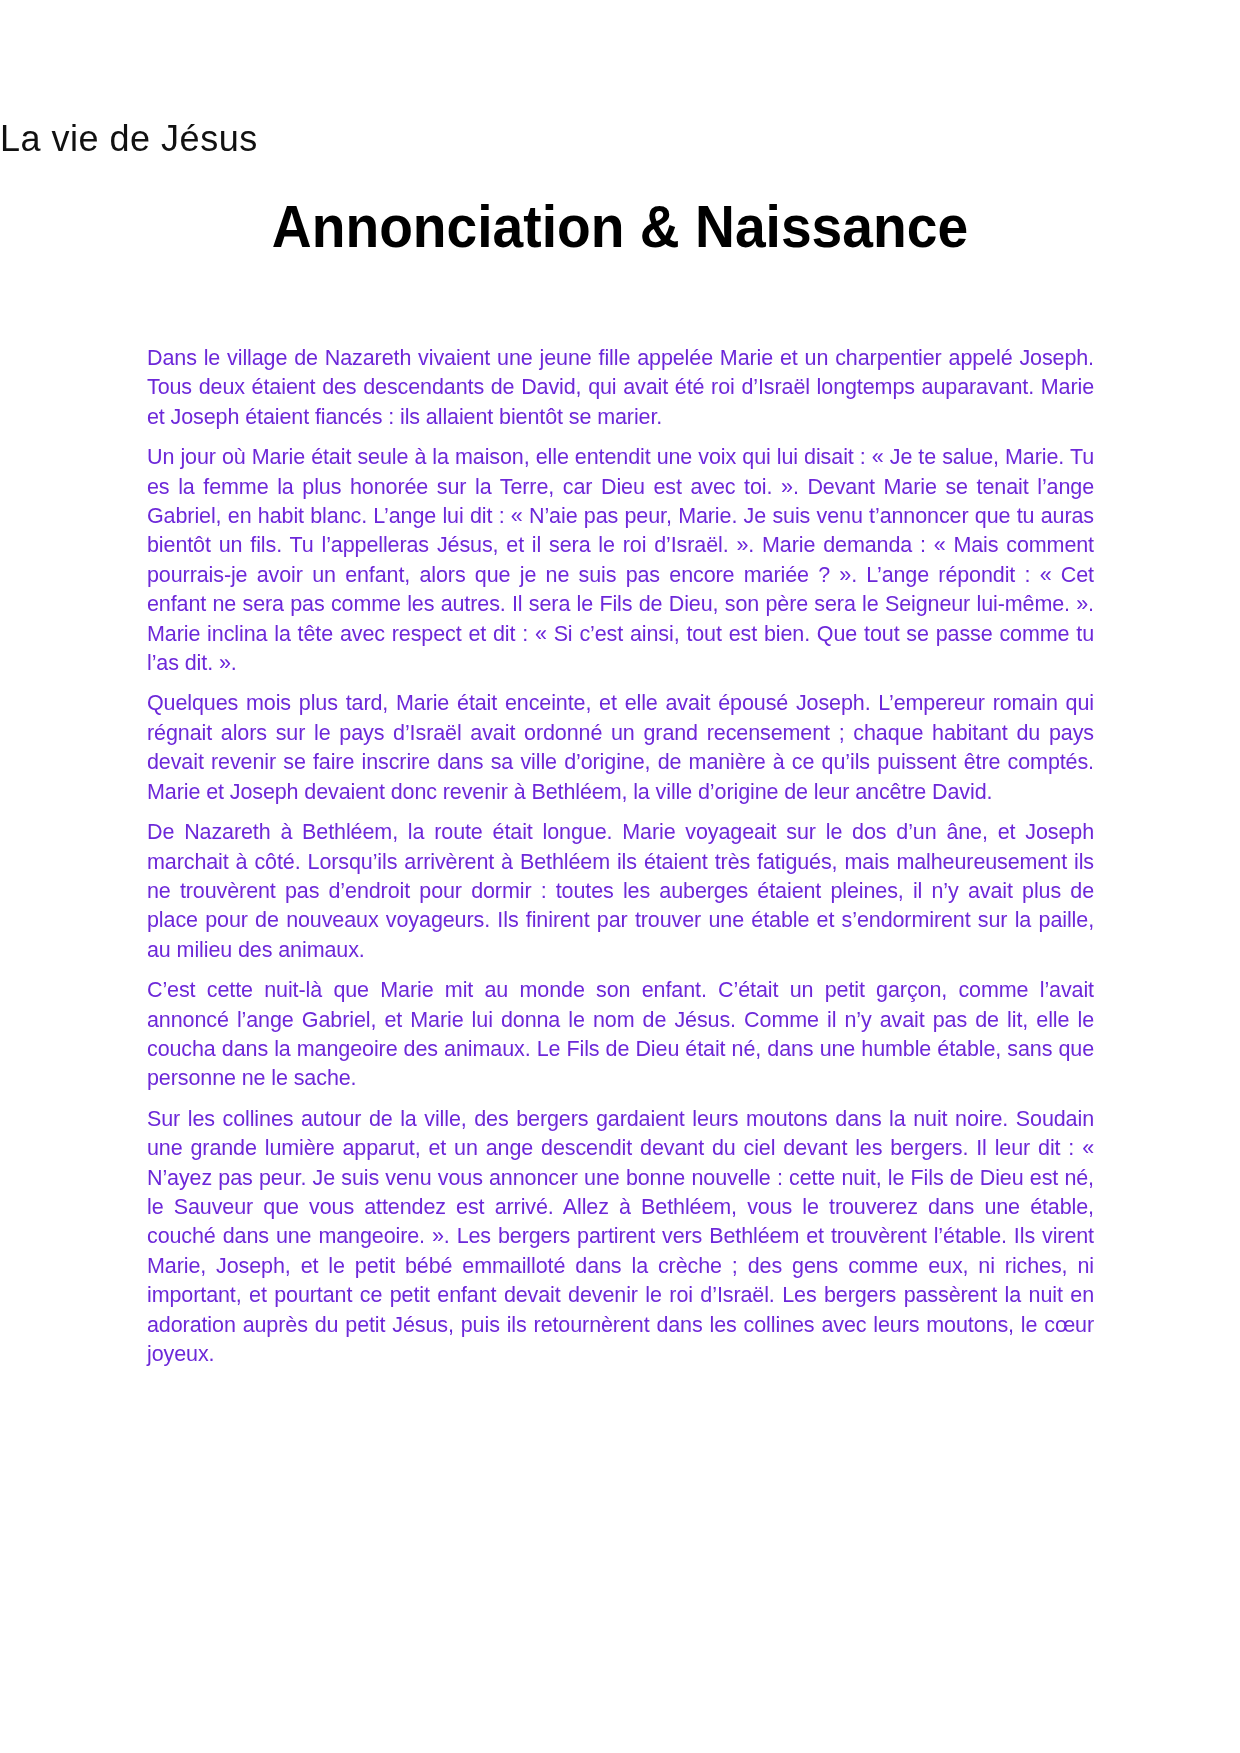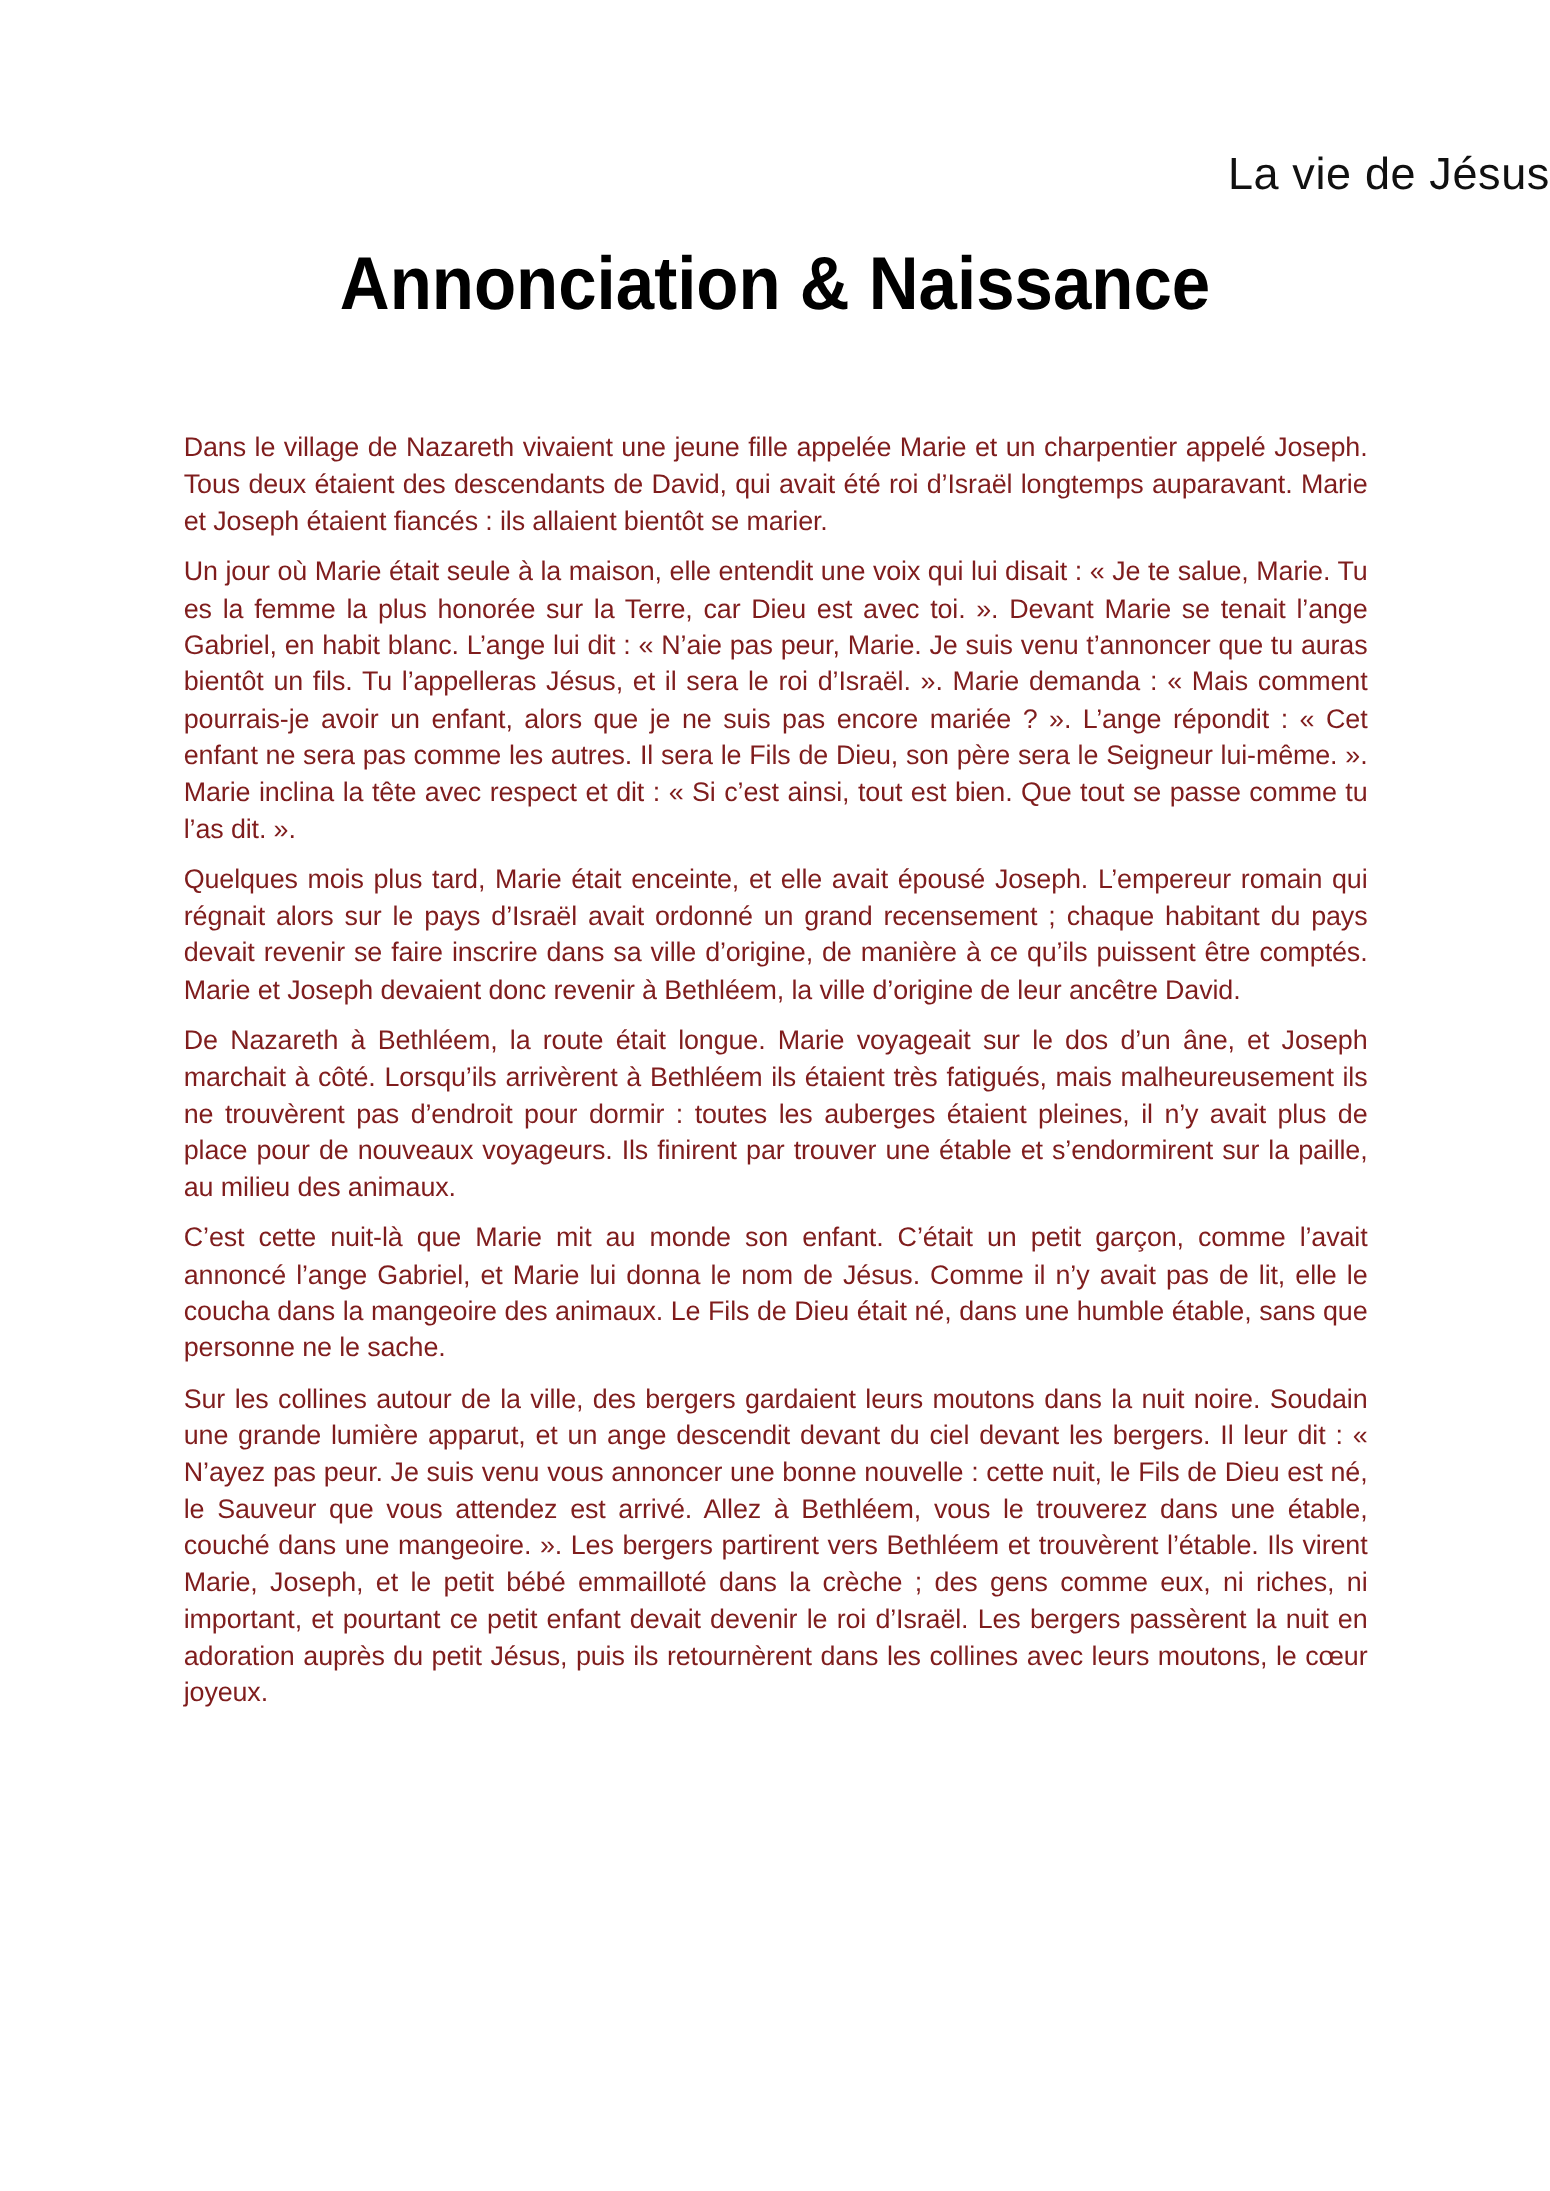--- a/index.html
+++ b/index.html
@@ -28,7 +28,7 @@
       top: 118px;
       left: 0;
       width: 1240px;
-      text-align: right;
+      text-align: left;
       font-family: "Liberation Sans", sans-serif;
       font-size: 36px;
       font-weight: normal;

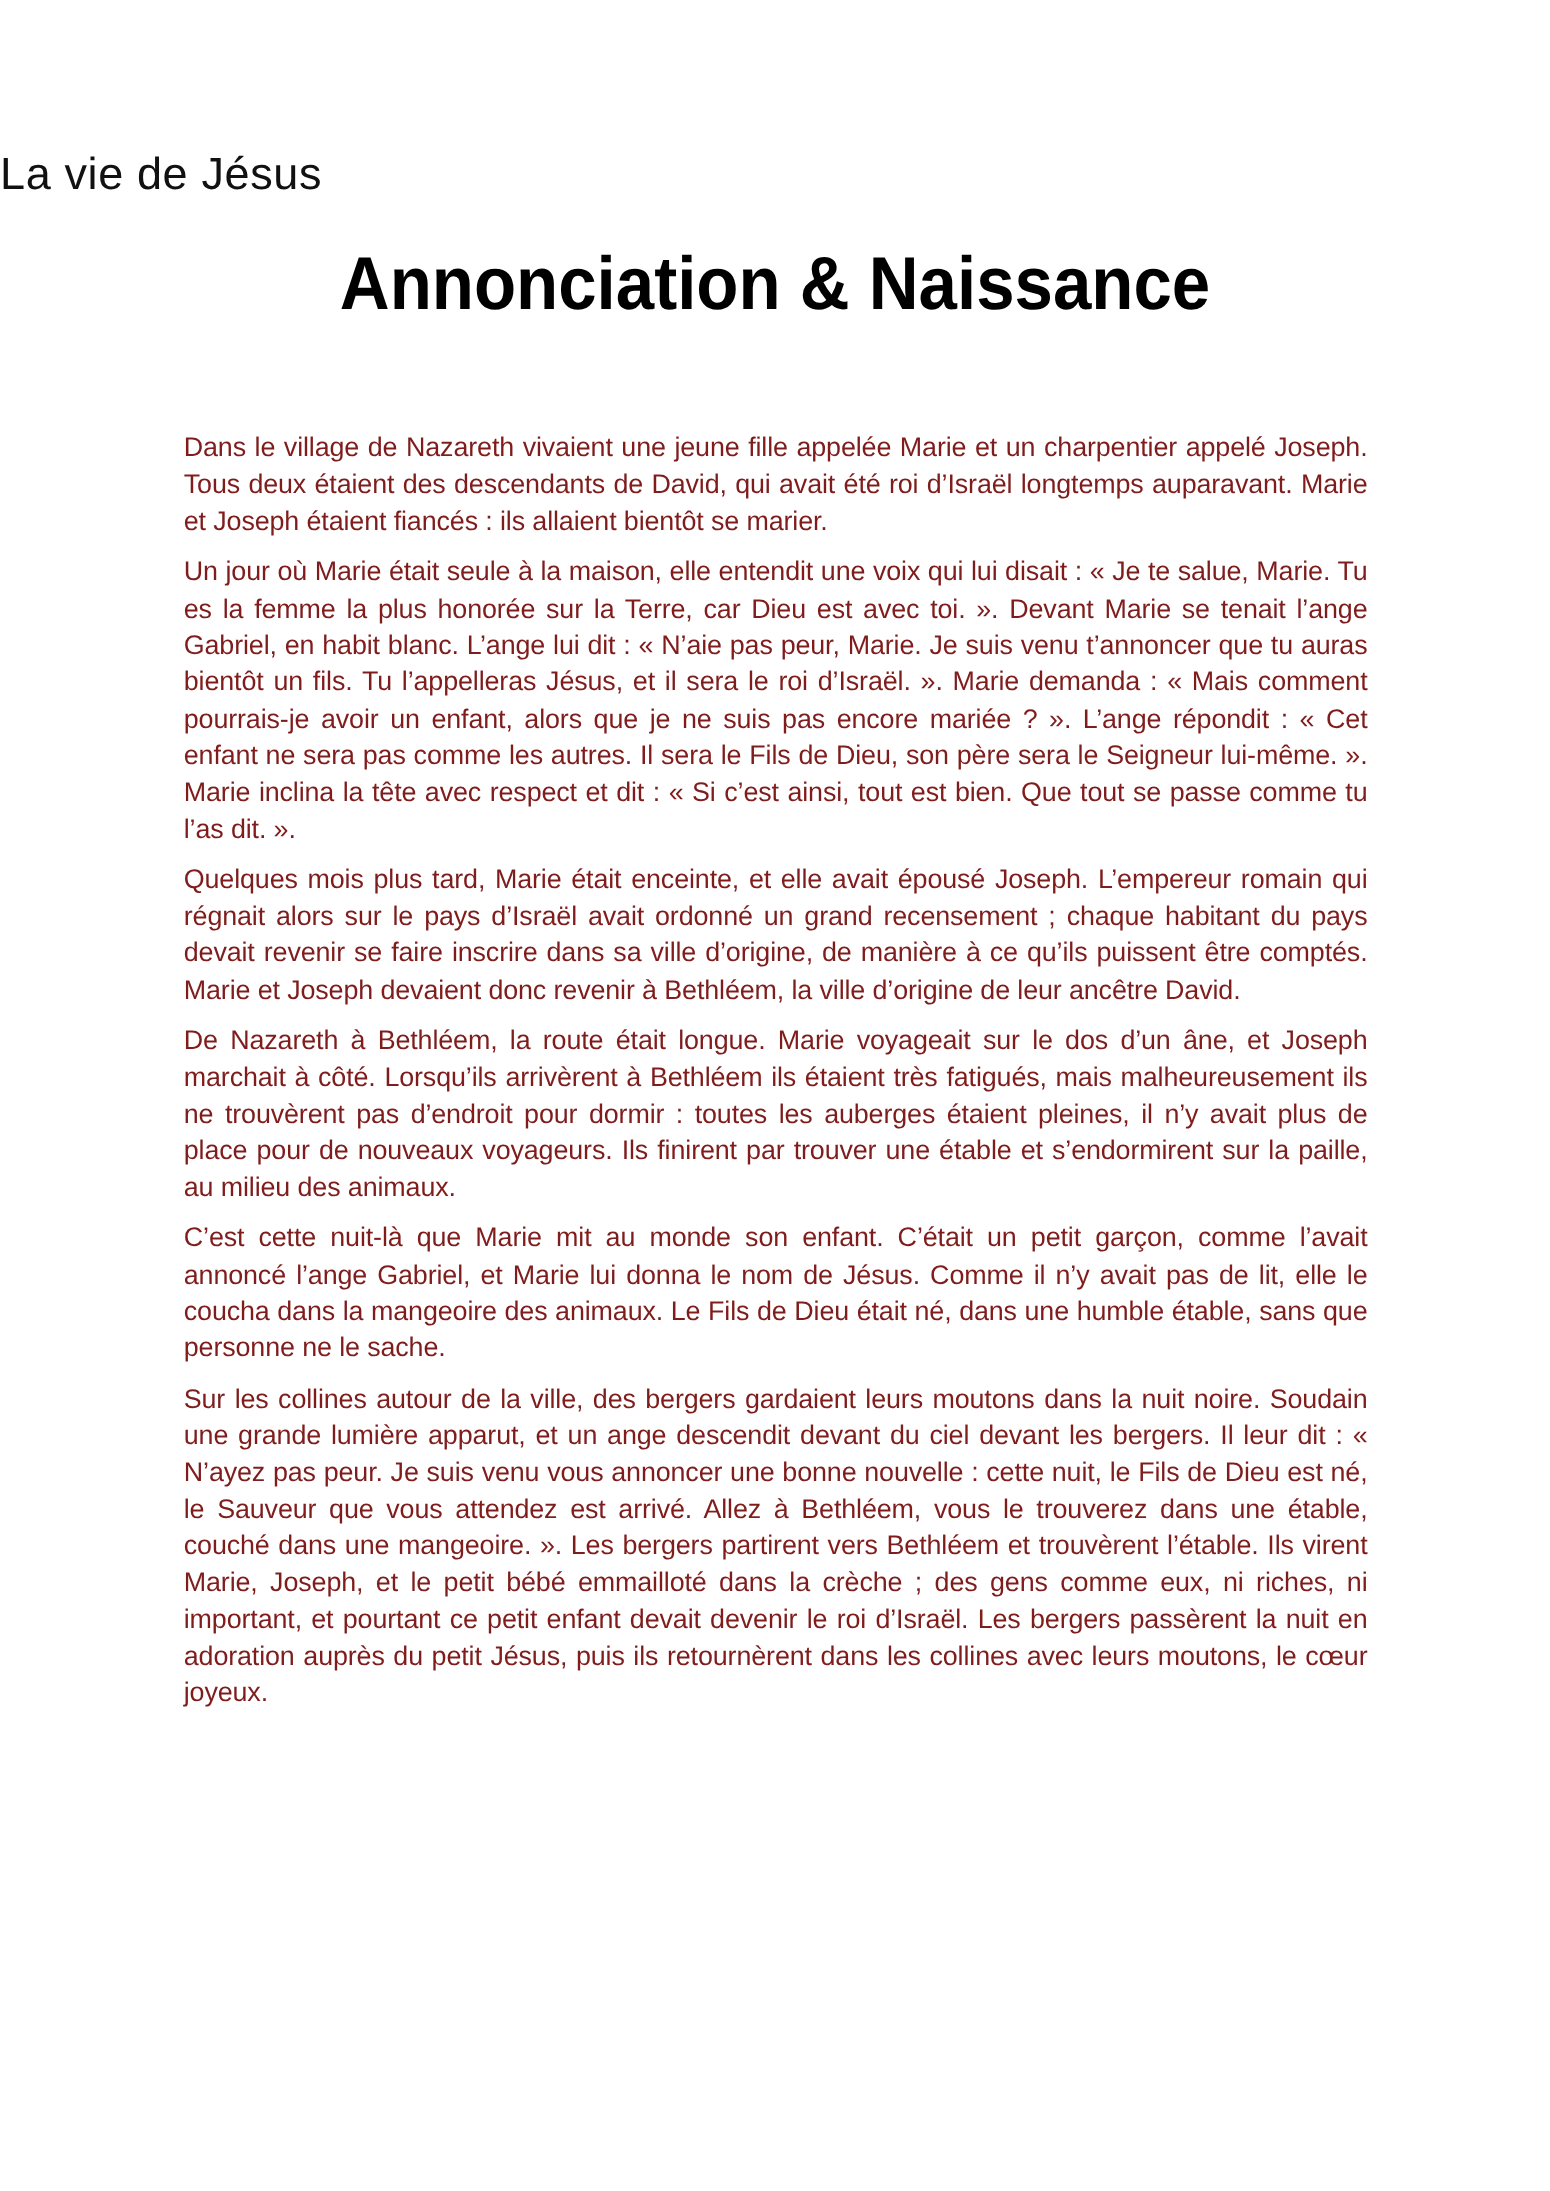--- a/index.html
+++ b/index.html
@@ -63,7 +63,7 @@
       font-size: 21.5px;
       line-height: 29.4px;
       text-align: justify;
-      color: #7f1d1d;
+      color: #6d28d9;
       letter-spacing: -0.1px;
     }
   </style>

